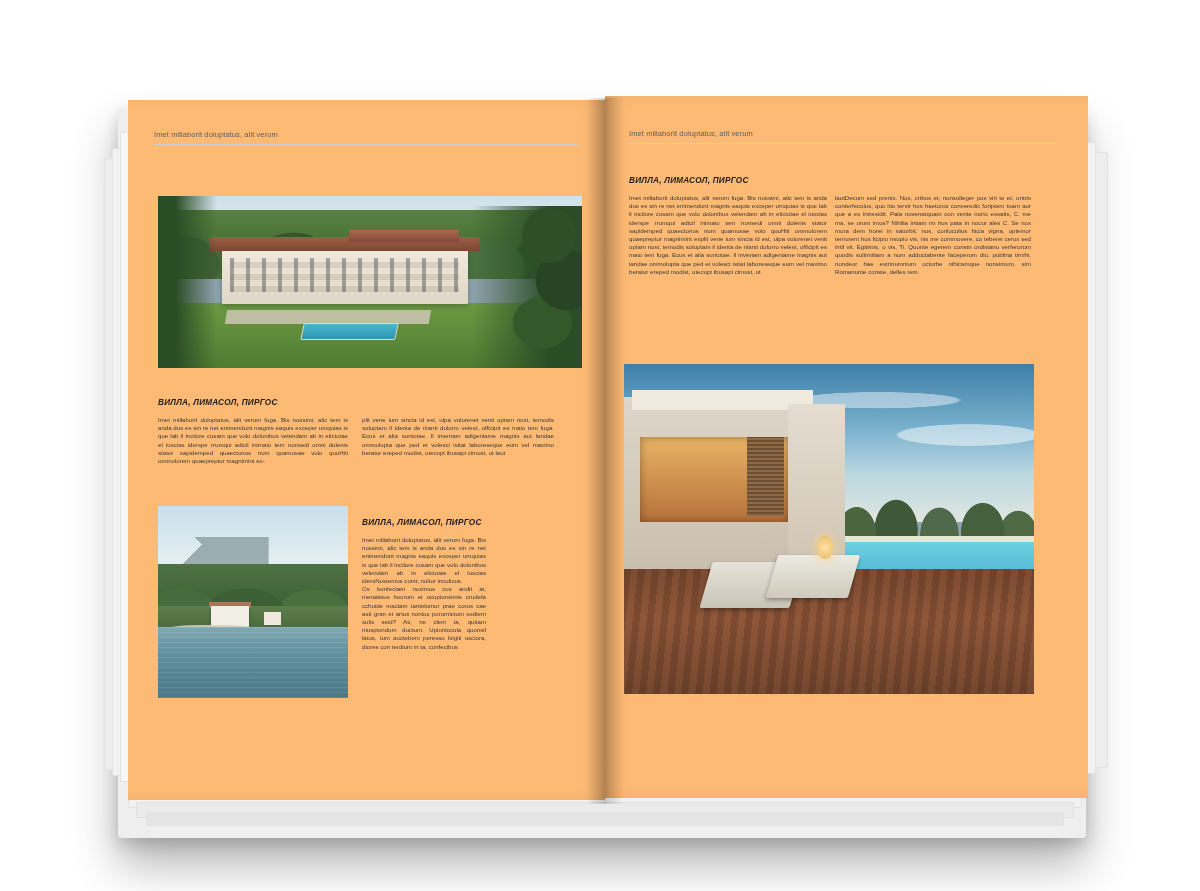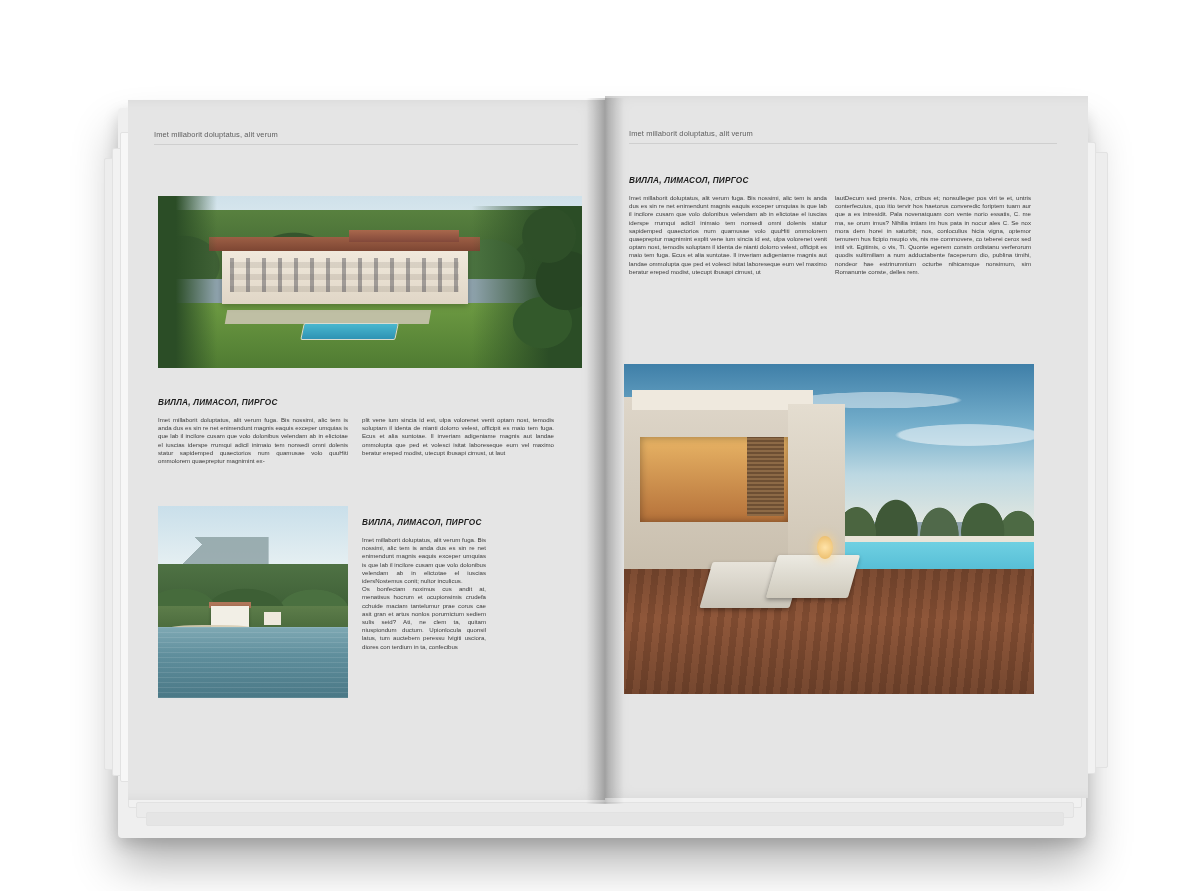--- a/index.html
+++ b/index.html
@@ -47,7 +47,7 @@
   
   .page {
     position: absolute;
-    background: #e5e5e5;
+    background: #fdba74;
     overflow: hidden;
   }
   .page-left {

